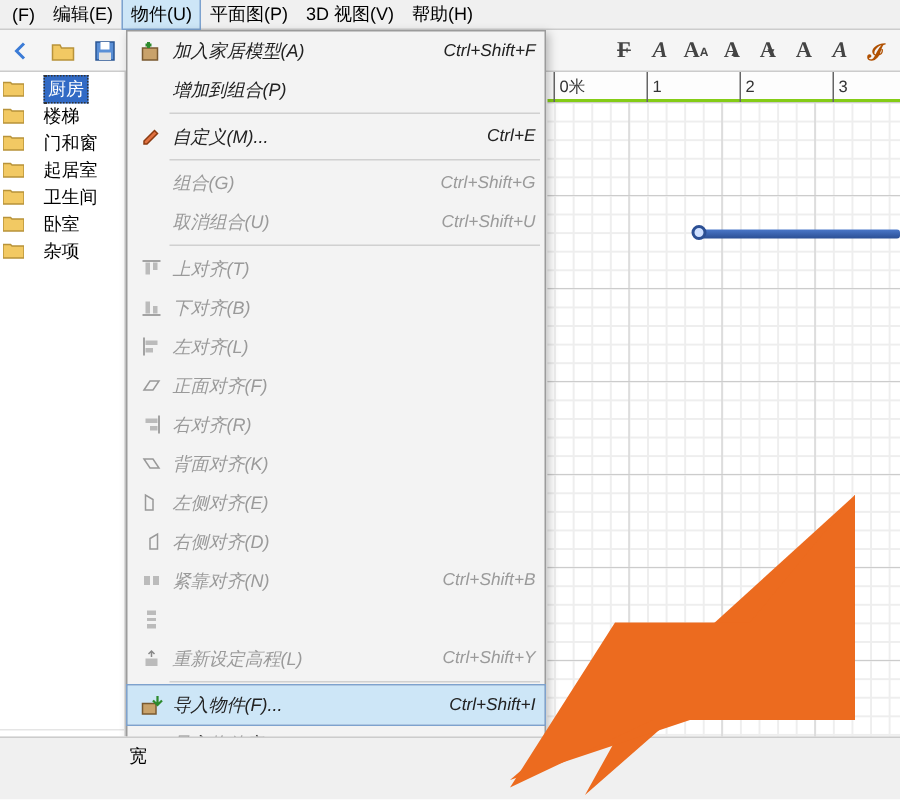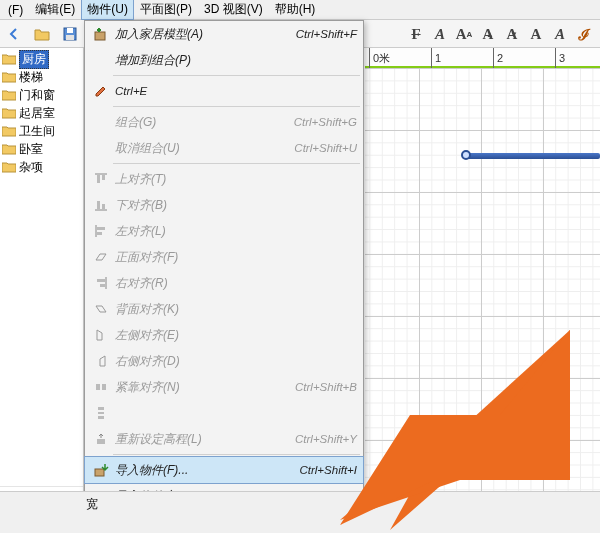--- a/index.html
+++ b/index.html
@@ -20,7 +20,7 @@
 
   
   .tree-panel { width: 84px; border-right: 1px solid #ccc; background: #fff; font-size: 12px; padding-top: 2px; }
-  .tree-item { display: flex; align-items: center; height: 18px; padding-left: 2px; gap: 3px; cursor: default; }
+  .tree-item { display: flex; align-items: center; height: 18px; padding-left: 2px; gap: 13px; cursor: default; }
   .tree-item.selected .label { background: #316ac5; color: #fff; padding: 0 2px; border: 1px dotted #333; }
   .tree-item .folder-ic { width: 14px; height: 12px; display: inline-block; }
 

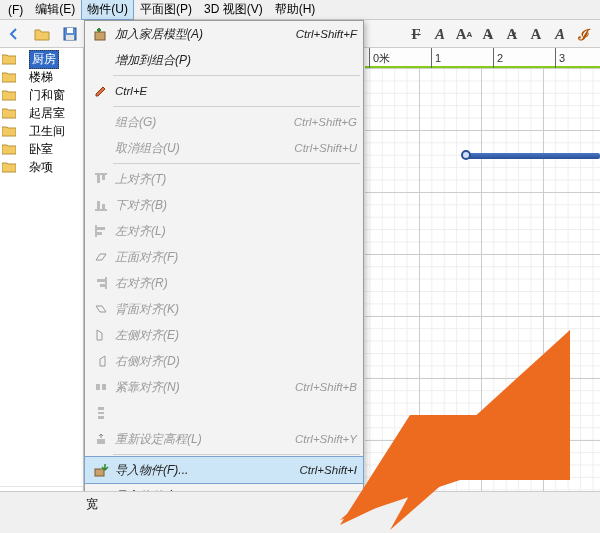--- a/index.html
+++ b/index.html
@@ -221,6 +221,7 @@
           <path d="M3 11l7-7 2 2-7 7H3z" fill="#e07040" stroke="#8a3a10"></path>
         </svg>
       </span>
+    <span class="dd-label">自定义(M)...</span>
     <span class="dd-shortcut">Ctrl+E</span>
   </div>
 

